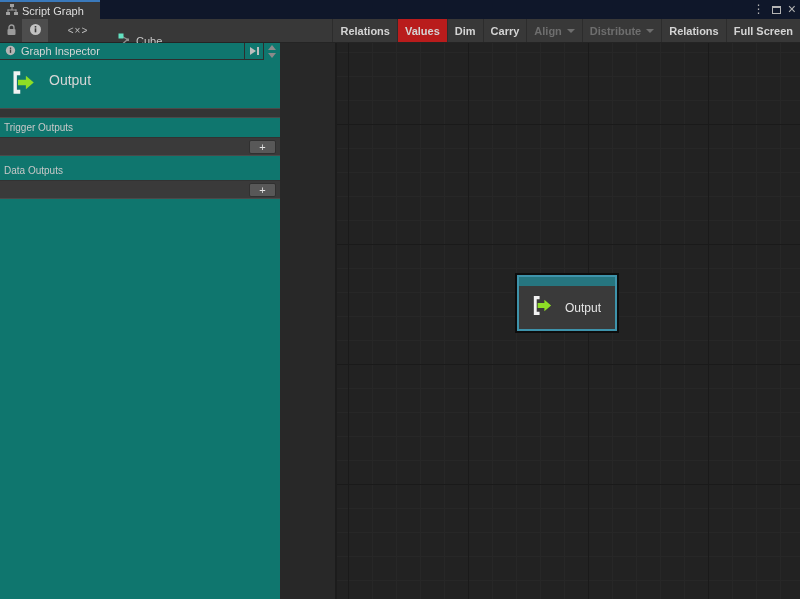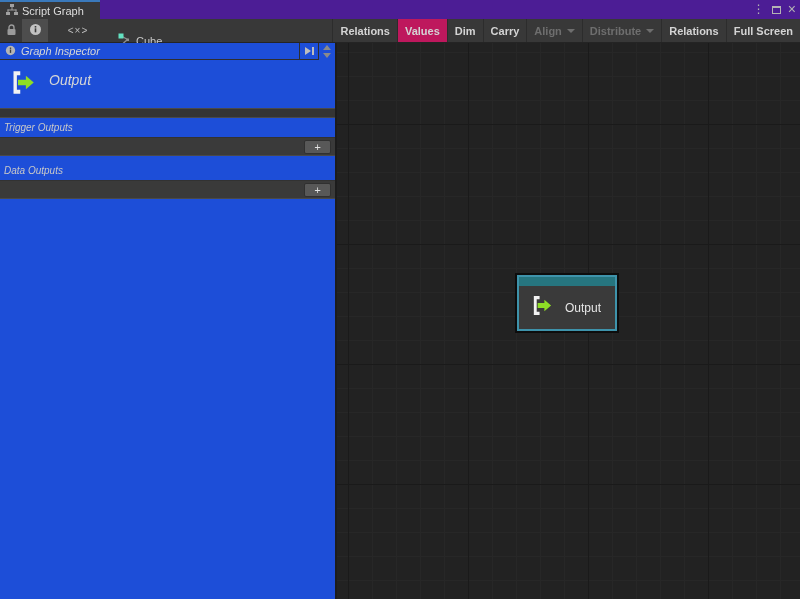--- a/index.html
+++ b/index.html
@@ -8,7 +8,7 @@
   #window{position:relative;width:800px;height:599px;background:#282828;overflow:hidden;color:#d8d8d8;}
 
   
-  .tabbar{position:absolute;left:0;top:0;width:800px;height:19px;background:#4c1d95;}
+  .tabbar{position:absolute;left:0;top:0;width:800px;height:19px;background:#0f172a;}
   .tab{position:absolute;left:0;top:0;width:100px;height:19px;background:#383838;border-top:2px solid #3a79bb;
        display:flex;align-items:center;gap:4px;padding:0 6px;font-size:11px;color:#dedede;}
   .win-controls{position:absolute;right:4px;top:0;height:19px;display:flex;align-items:center;gap:7px;color:#b4b4b4;}

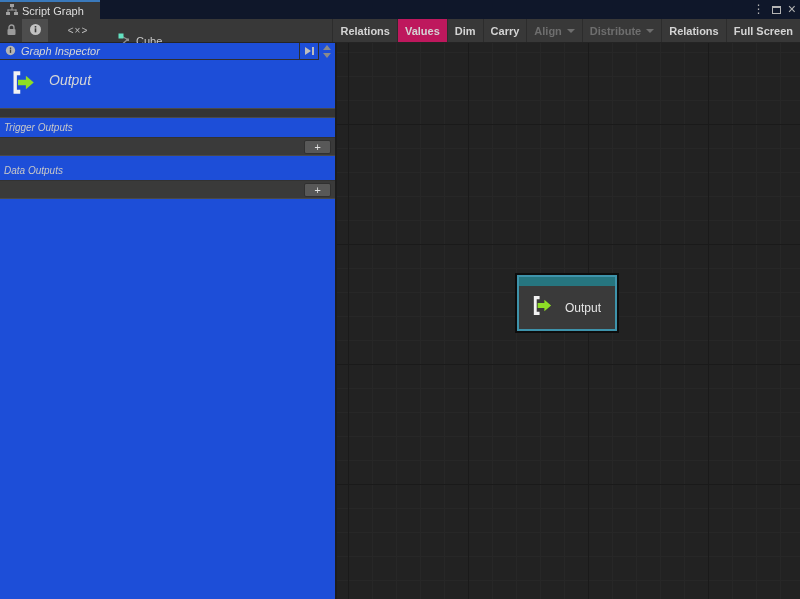--- a/index.html
+++ b/index.html
@@ -20,7 +20,7 @@
            display:flex;align-items:stretch;font-size:11px;}
   .tbtn{display:flex;align-items:center;padding:0 7px;color:#d4d4d4;position:relative;}
   .tbtn.sep-l{border-left:1px solid #2c2c2c;font-weight:bold;}
-  .tbtn.active{background:#be185d;}
+  .tbtn.active{background:#b91c1c;}
   .tbtn.disabled{color:#6e6e6e;}
   .tbtn .dd{width:0;height:0;border-left:4px solid transparent;border-right:4px solid transparent;border-top:4px solid currentColor;margin-left:5px;margin-top:1px;}
   .lockbtn{width:22px;display:flex;align-items:center;justify-content:center;}

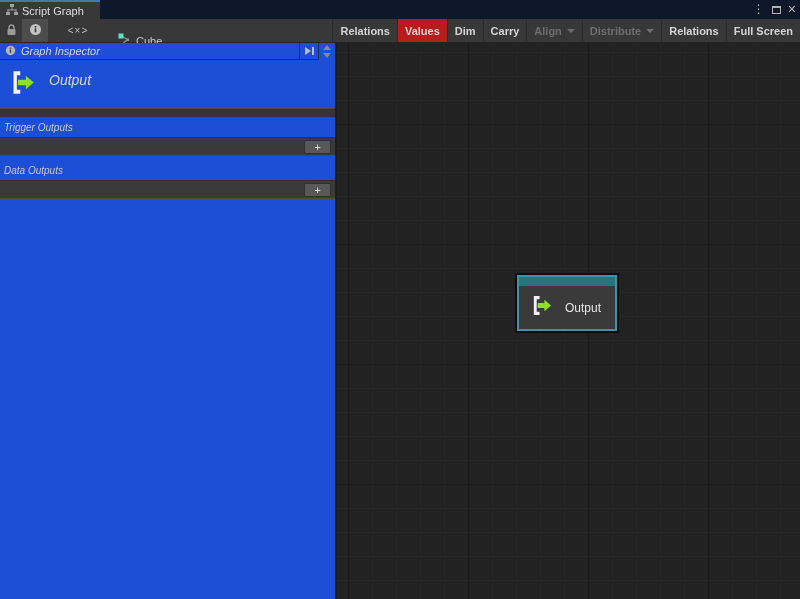--- a/index.html
+++ b/index.html
@@ -34,7 +34,7 @@
   .tb-spacer{flex:1;}
 
   
-  .panel{position:absolute;left:0;top:43px;width:335px;height:556px;background:#1d4ed8;font-style:italic;}
+  .panel{position:absolute;left:0;top:43px;width:280px;height:556px;background:#0f766e;}
   .insp-head{display:flex;align-items:stretch;height:17px;}
   .insp-title{flex:1;display:flex;align-items:center;gap:5px;padding:0 5px;font-size:11px;color:#d6d6d6;
               border-right:1px solid #2e2e2e;border-bottom:1px solid #2e2e2e;}

